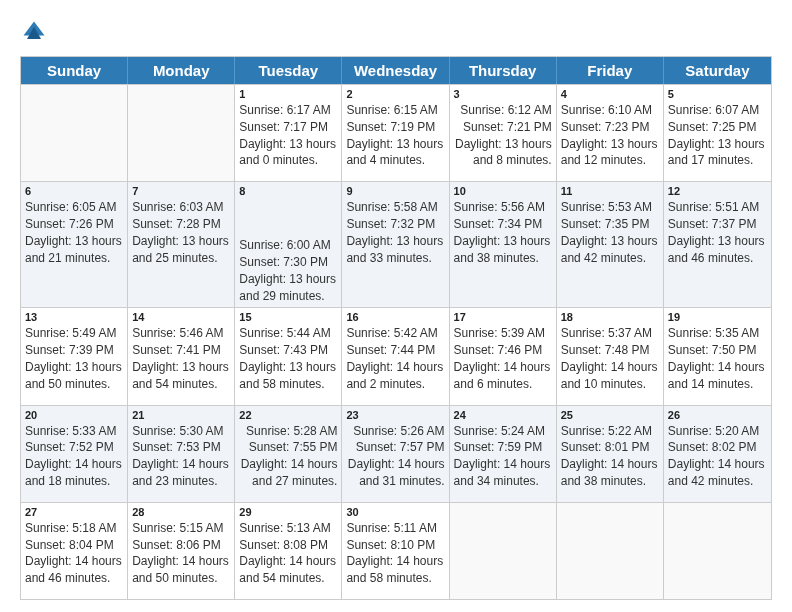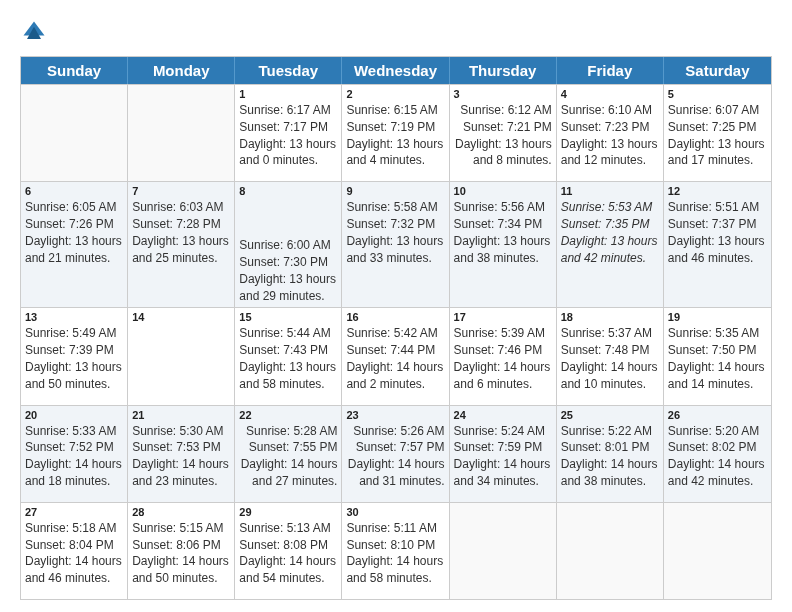--- a/index.html
+++ b/index.html
@@ -217,7 +217,7 @@
           </div>
           <div class="cal-cell alt-row">
             <div class="day-num">11</div>
-            <div class="day-info" style="white-space: pre-line; font-style: italic;">Sunrise: 5:53 AM
+            <div class="day-info" style="white-space: pre-line;">Sunrise: 5:53 AM
 Sunset: 7:35 PM
 Daylight: 13 hours and 42 minutes.</div>
           </div>

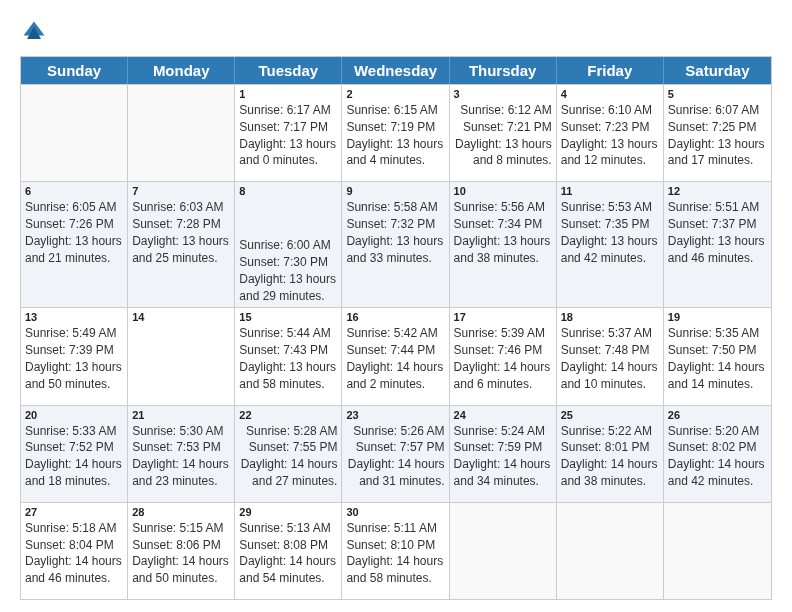--- a/index.html
+++ b/index.html
@@ -237,6 +237,9 @@
           </div>
           <div class="cal-cell">
             <div class="day-num">14</div>
+            <div class="day-info" style="white-space: pre-line;">Sunrise: 5:46 AM
+Sunset: 7:41 PM
+Daylight: 13 hours and 54 minutes.</div>
           </div>
           <div class="cal-cell">
             <div class="day-num">15</div>

